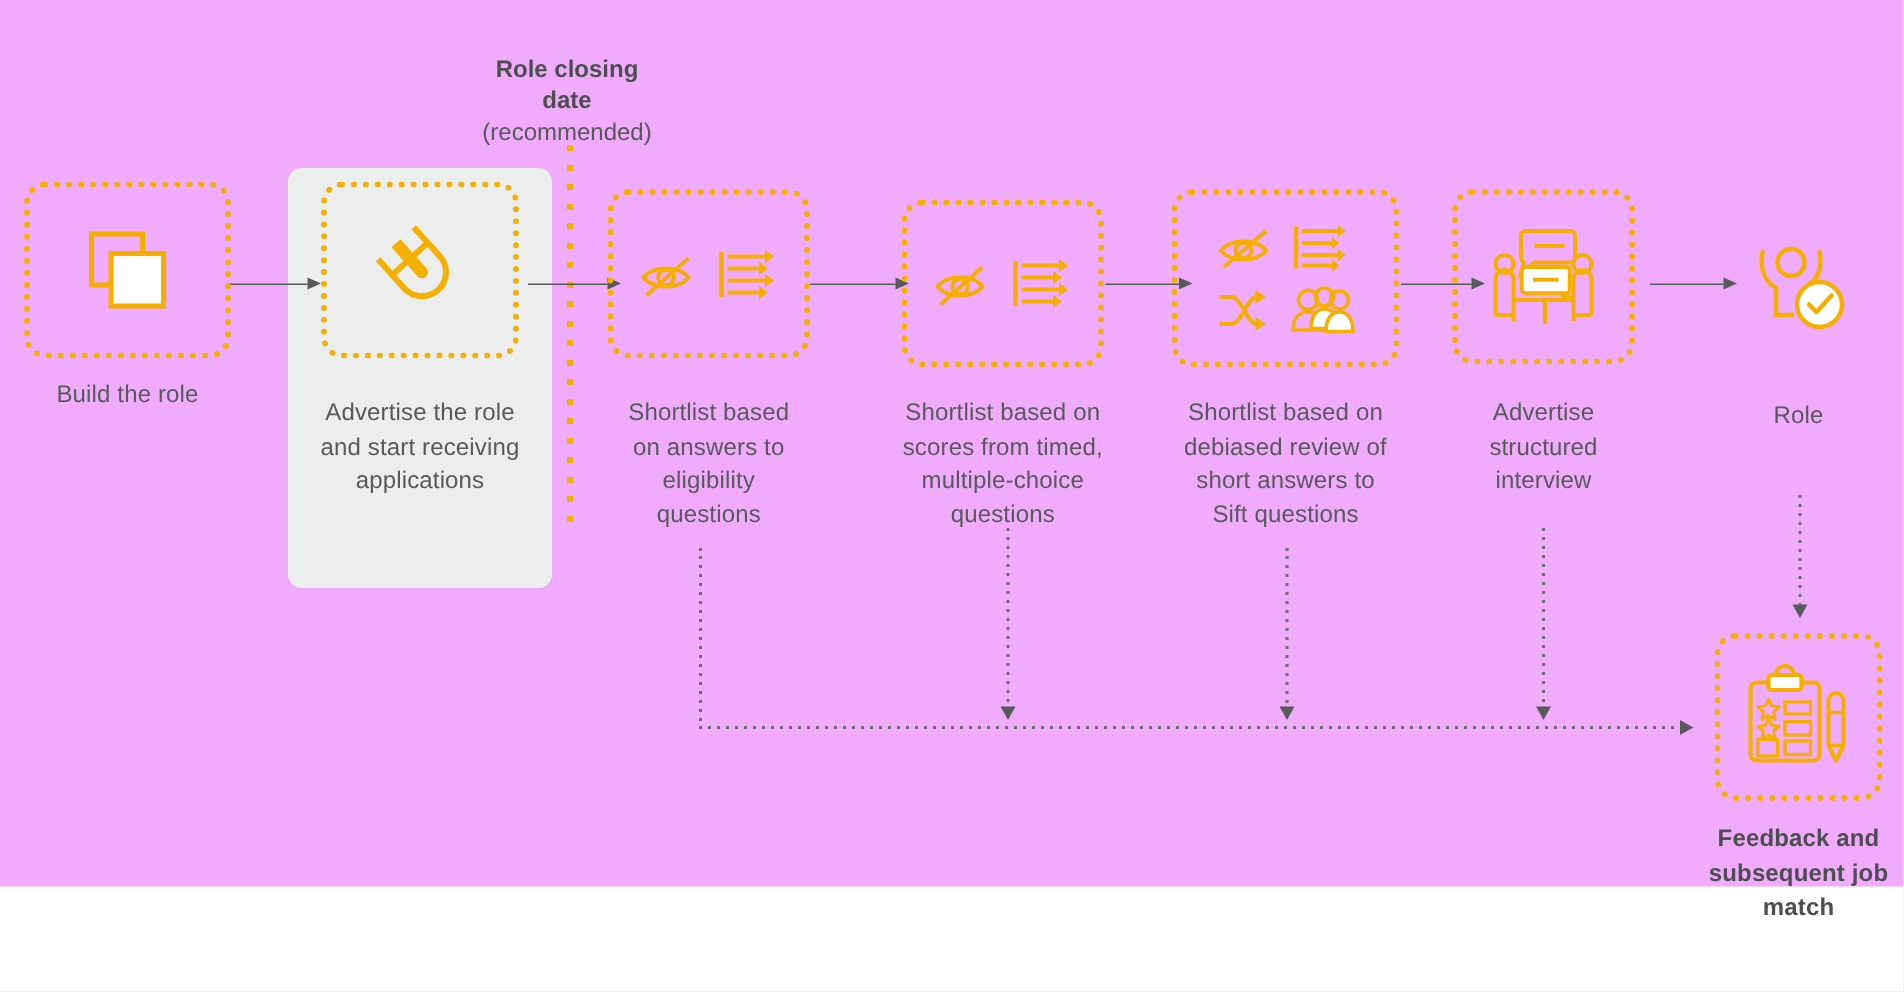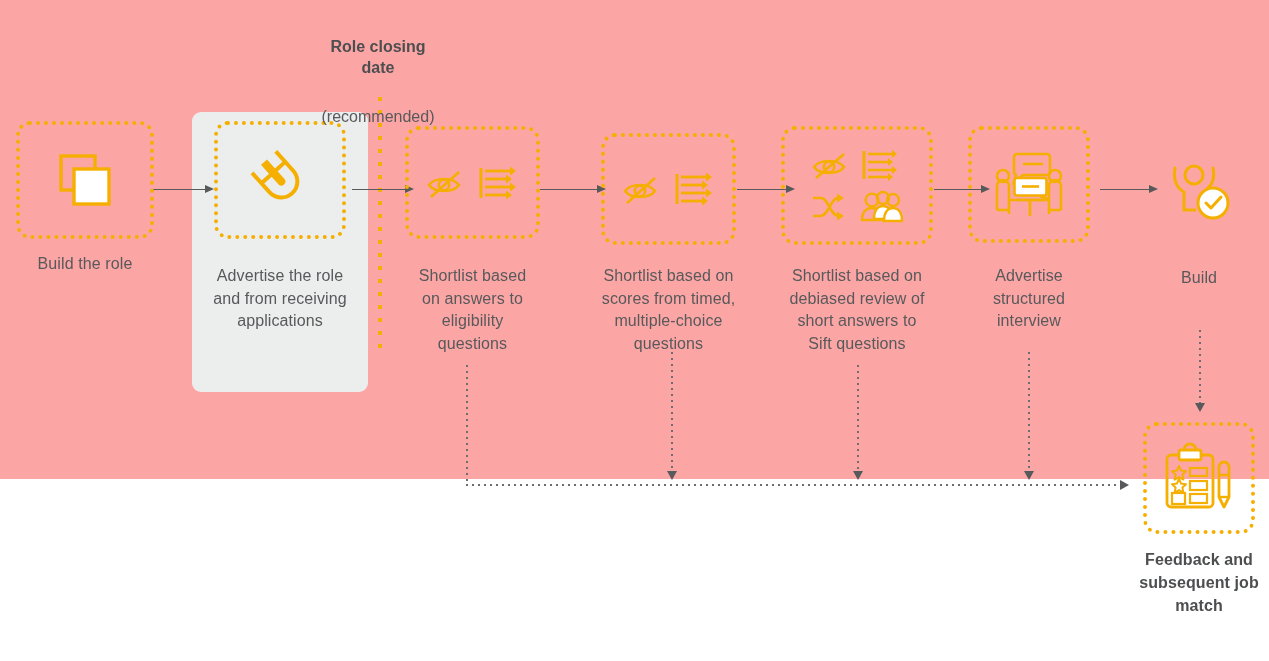--- a/index.html
+++ b/index.html
@@ -15,8 +15,8 @@
   }
   #canvas {
     position: relative;
-    width: 1269px; height: 479px;
-    background: #fca5a5;
+    width: 1269px; height: 591px;
+    background: #f0abfc;
   }
 
   

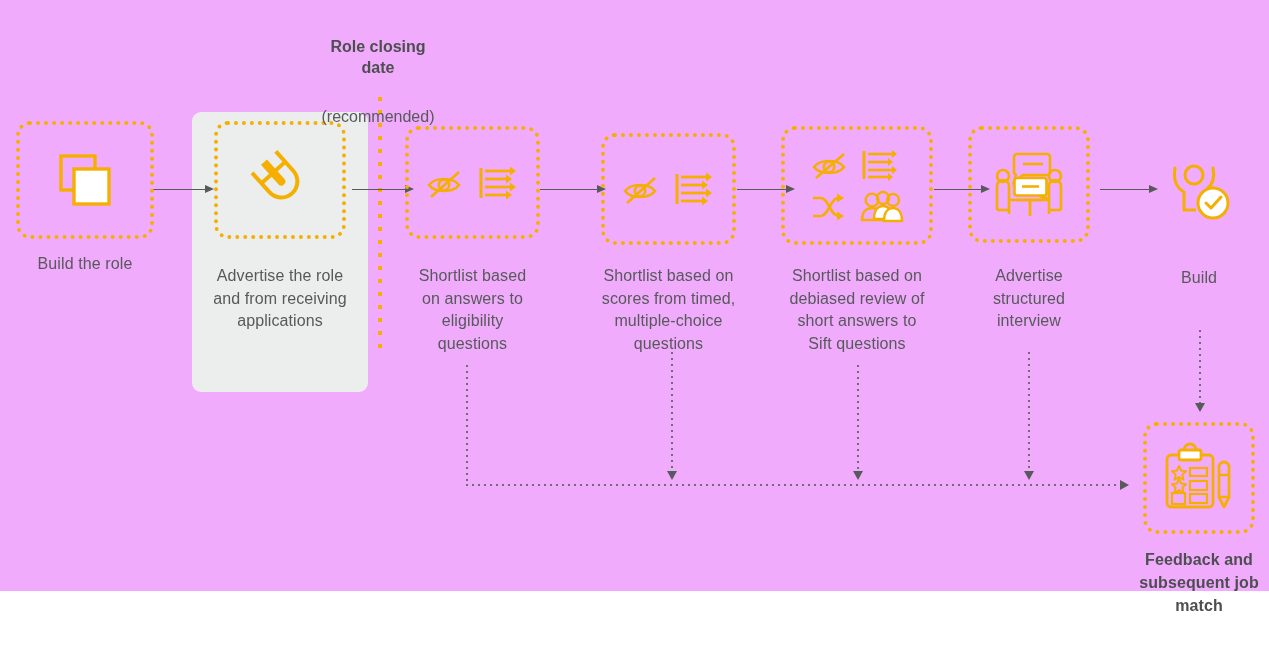--- a/index.html
+++ b/index.html
@@ -83,7 +83,6 @@
     line-height: 21px;
     color: #58595b;
     display: block;
-    margin-top: 28px;
   }
 
   

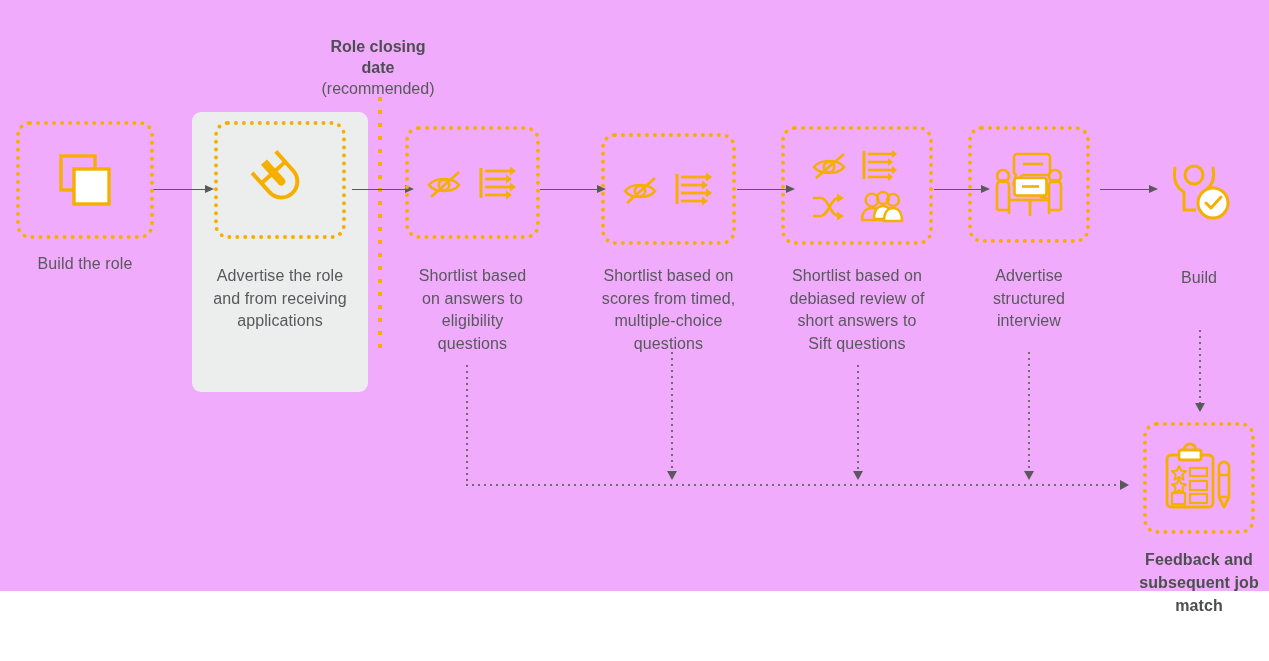--- a/index.html
+++ b/index.html
@@ -239,7 +239,7 @@
       </span>
     </div>
     <div class="node-caption" style="top:144px; width:180px;">Advertise the role
-and from receiving
+and start receiving
 applications</div>
   </div>
 

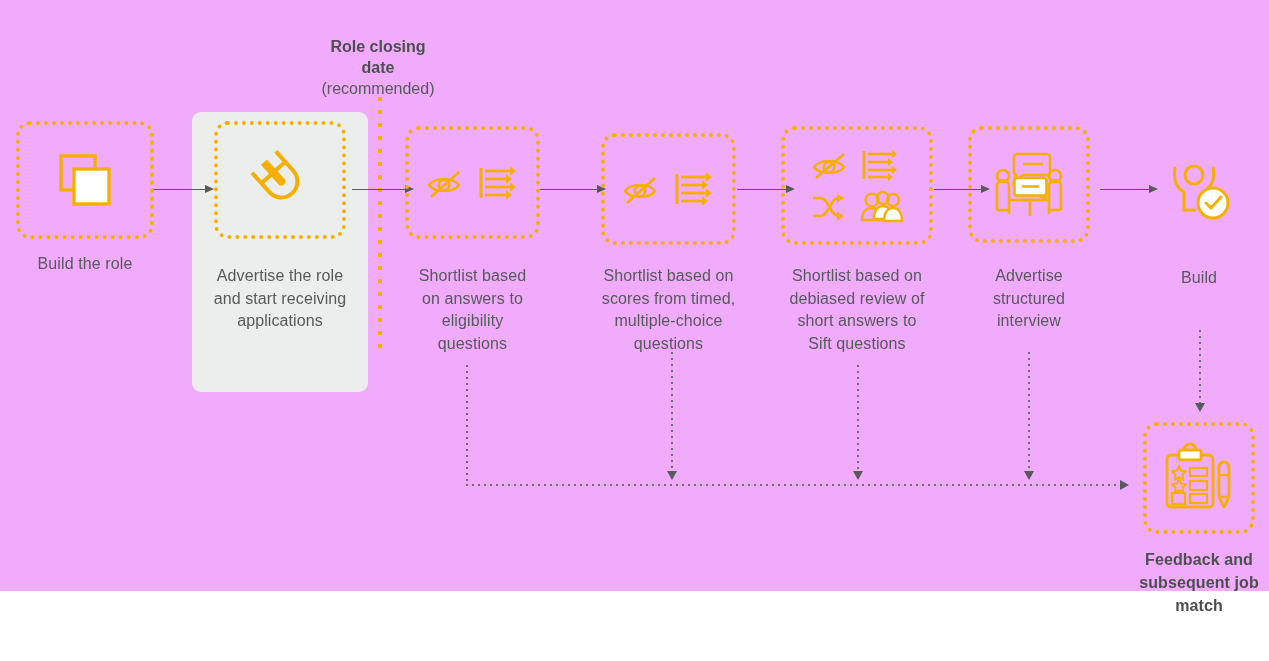--- a/index.html
+++ b/index.html
@@ -410,7 +410,7 @@
         </svg>
       </span>
     </div>
-    <div class="node-caption" style="top:112px; width:140px;">Build</div>
+    <div class="node-caption" style="top:112px; width:140px;">Role</div>
   </div>
 
   <div class="node" style="left:1143px; top:422px; width:112px;">

